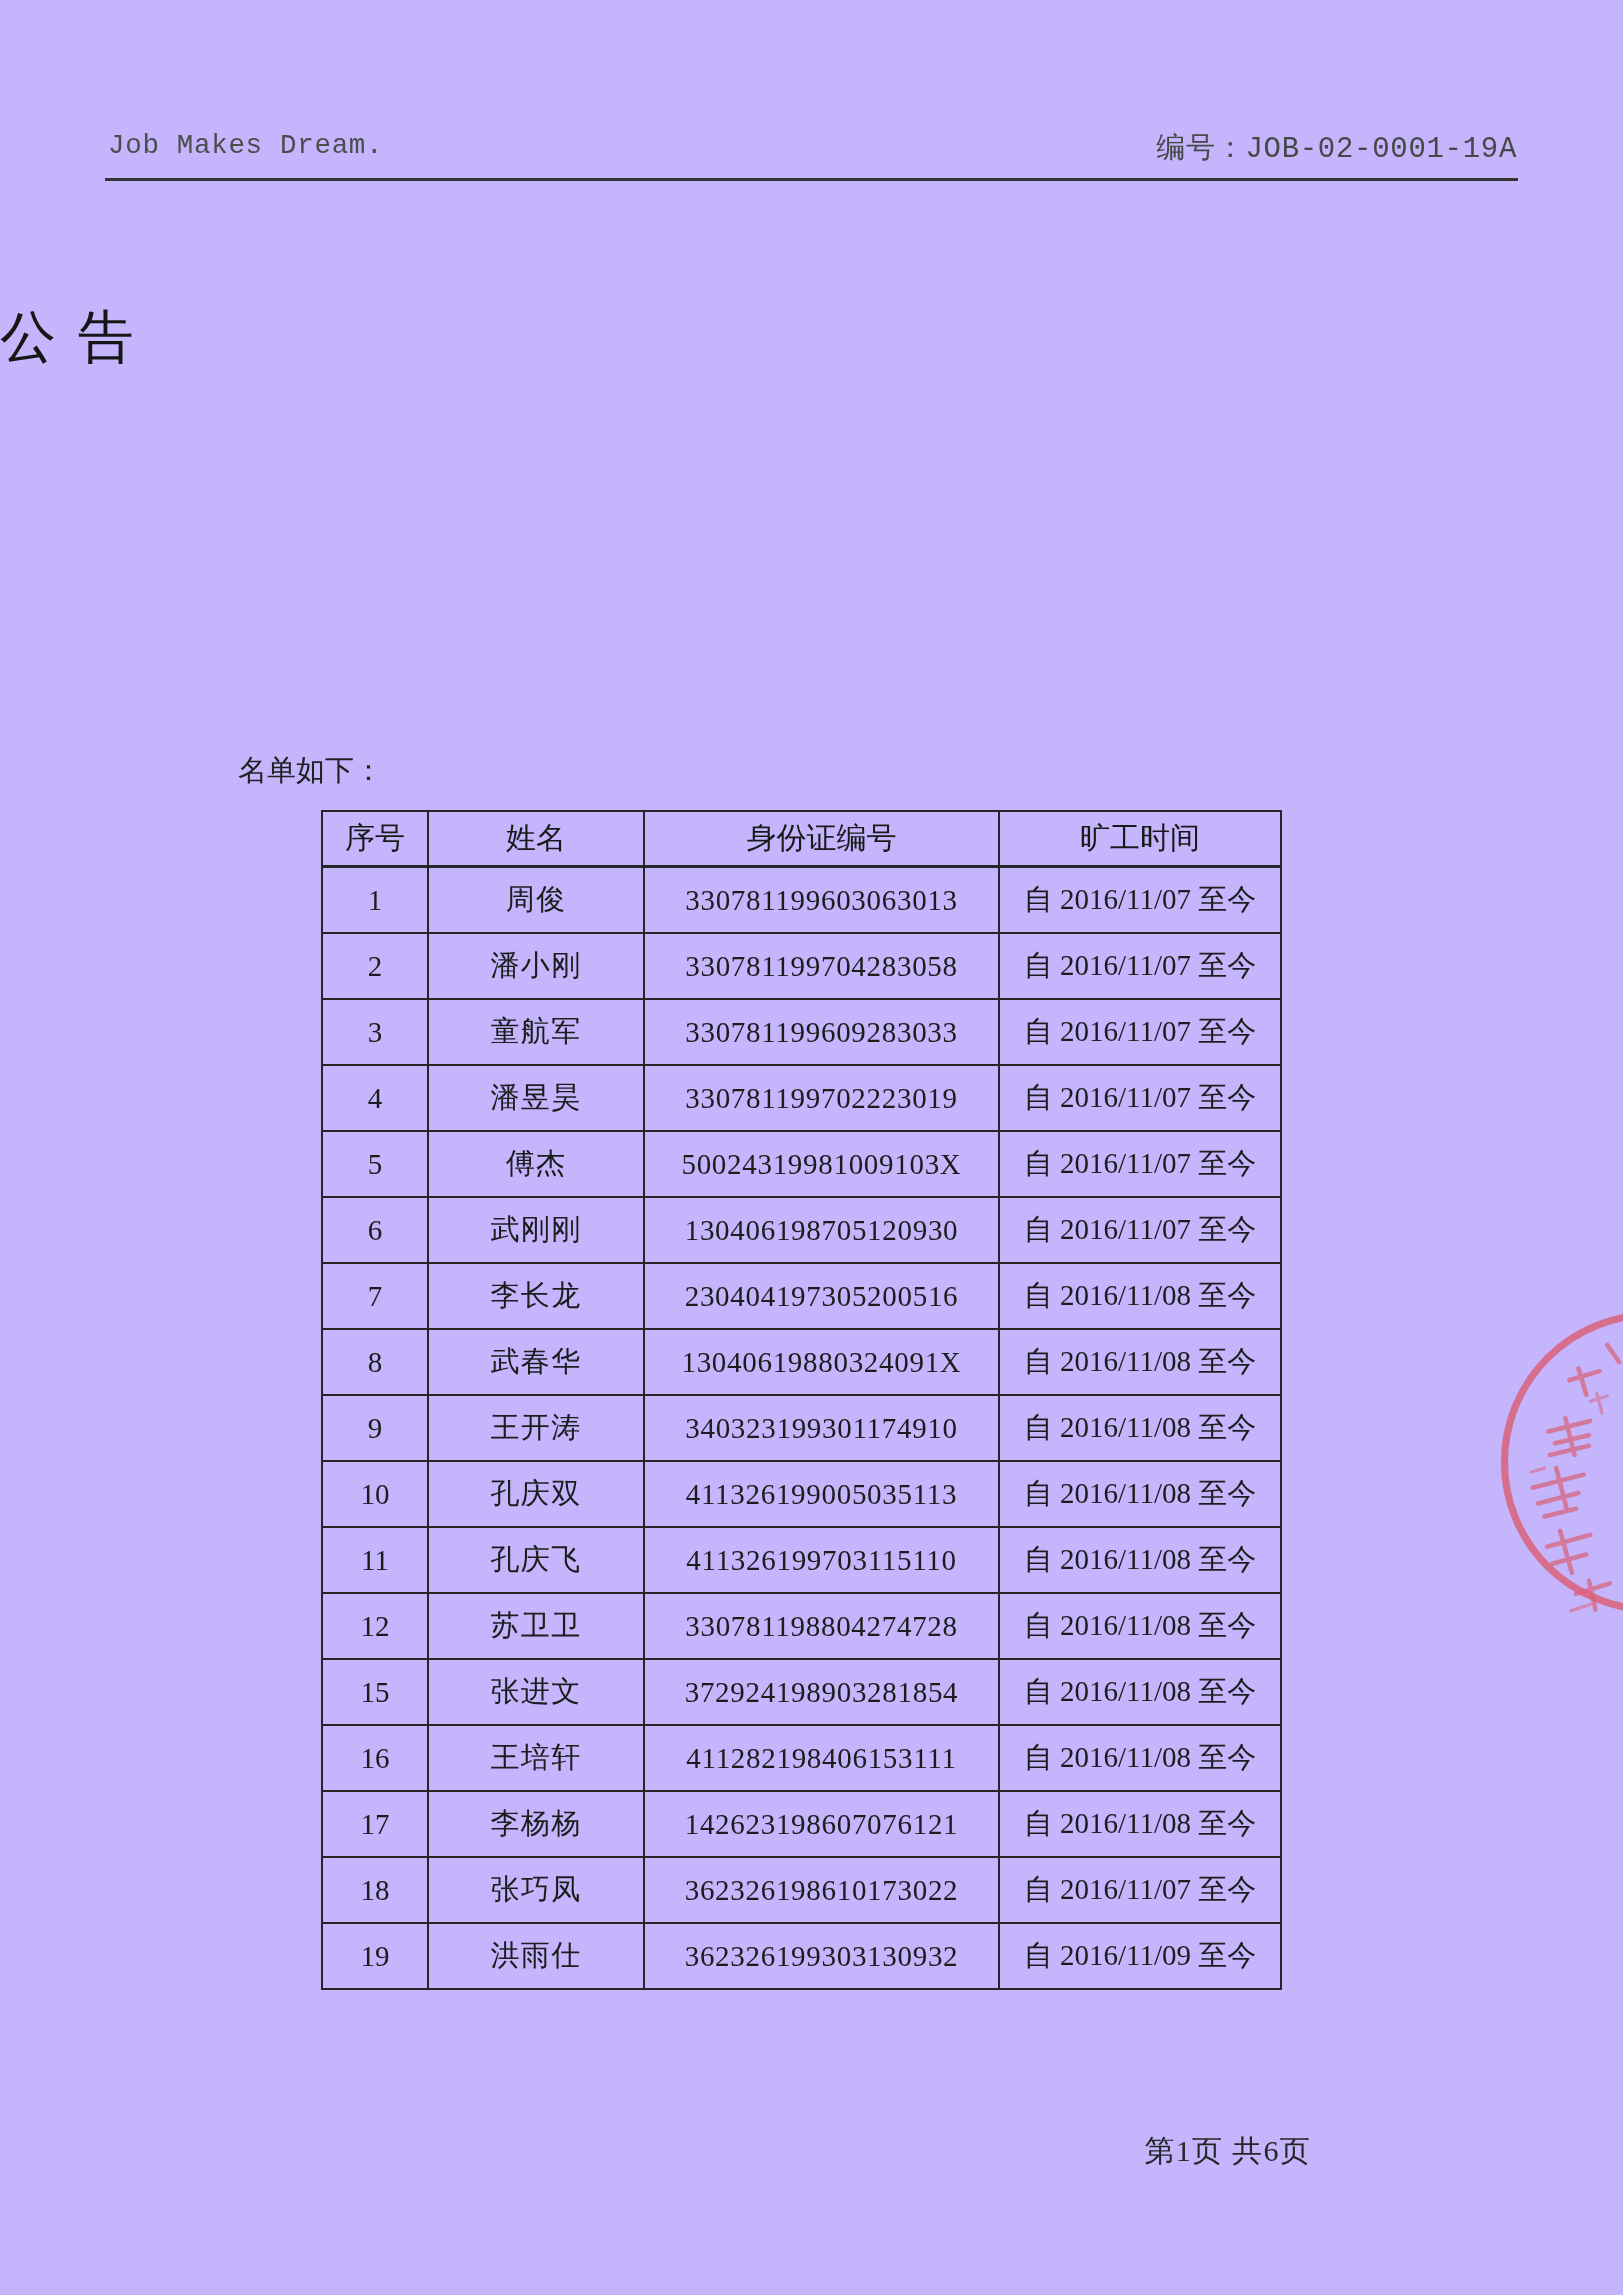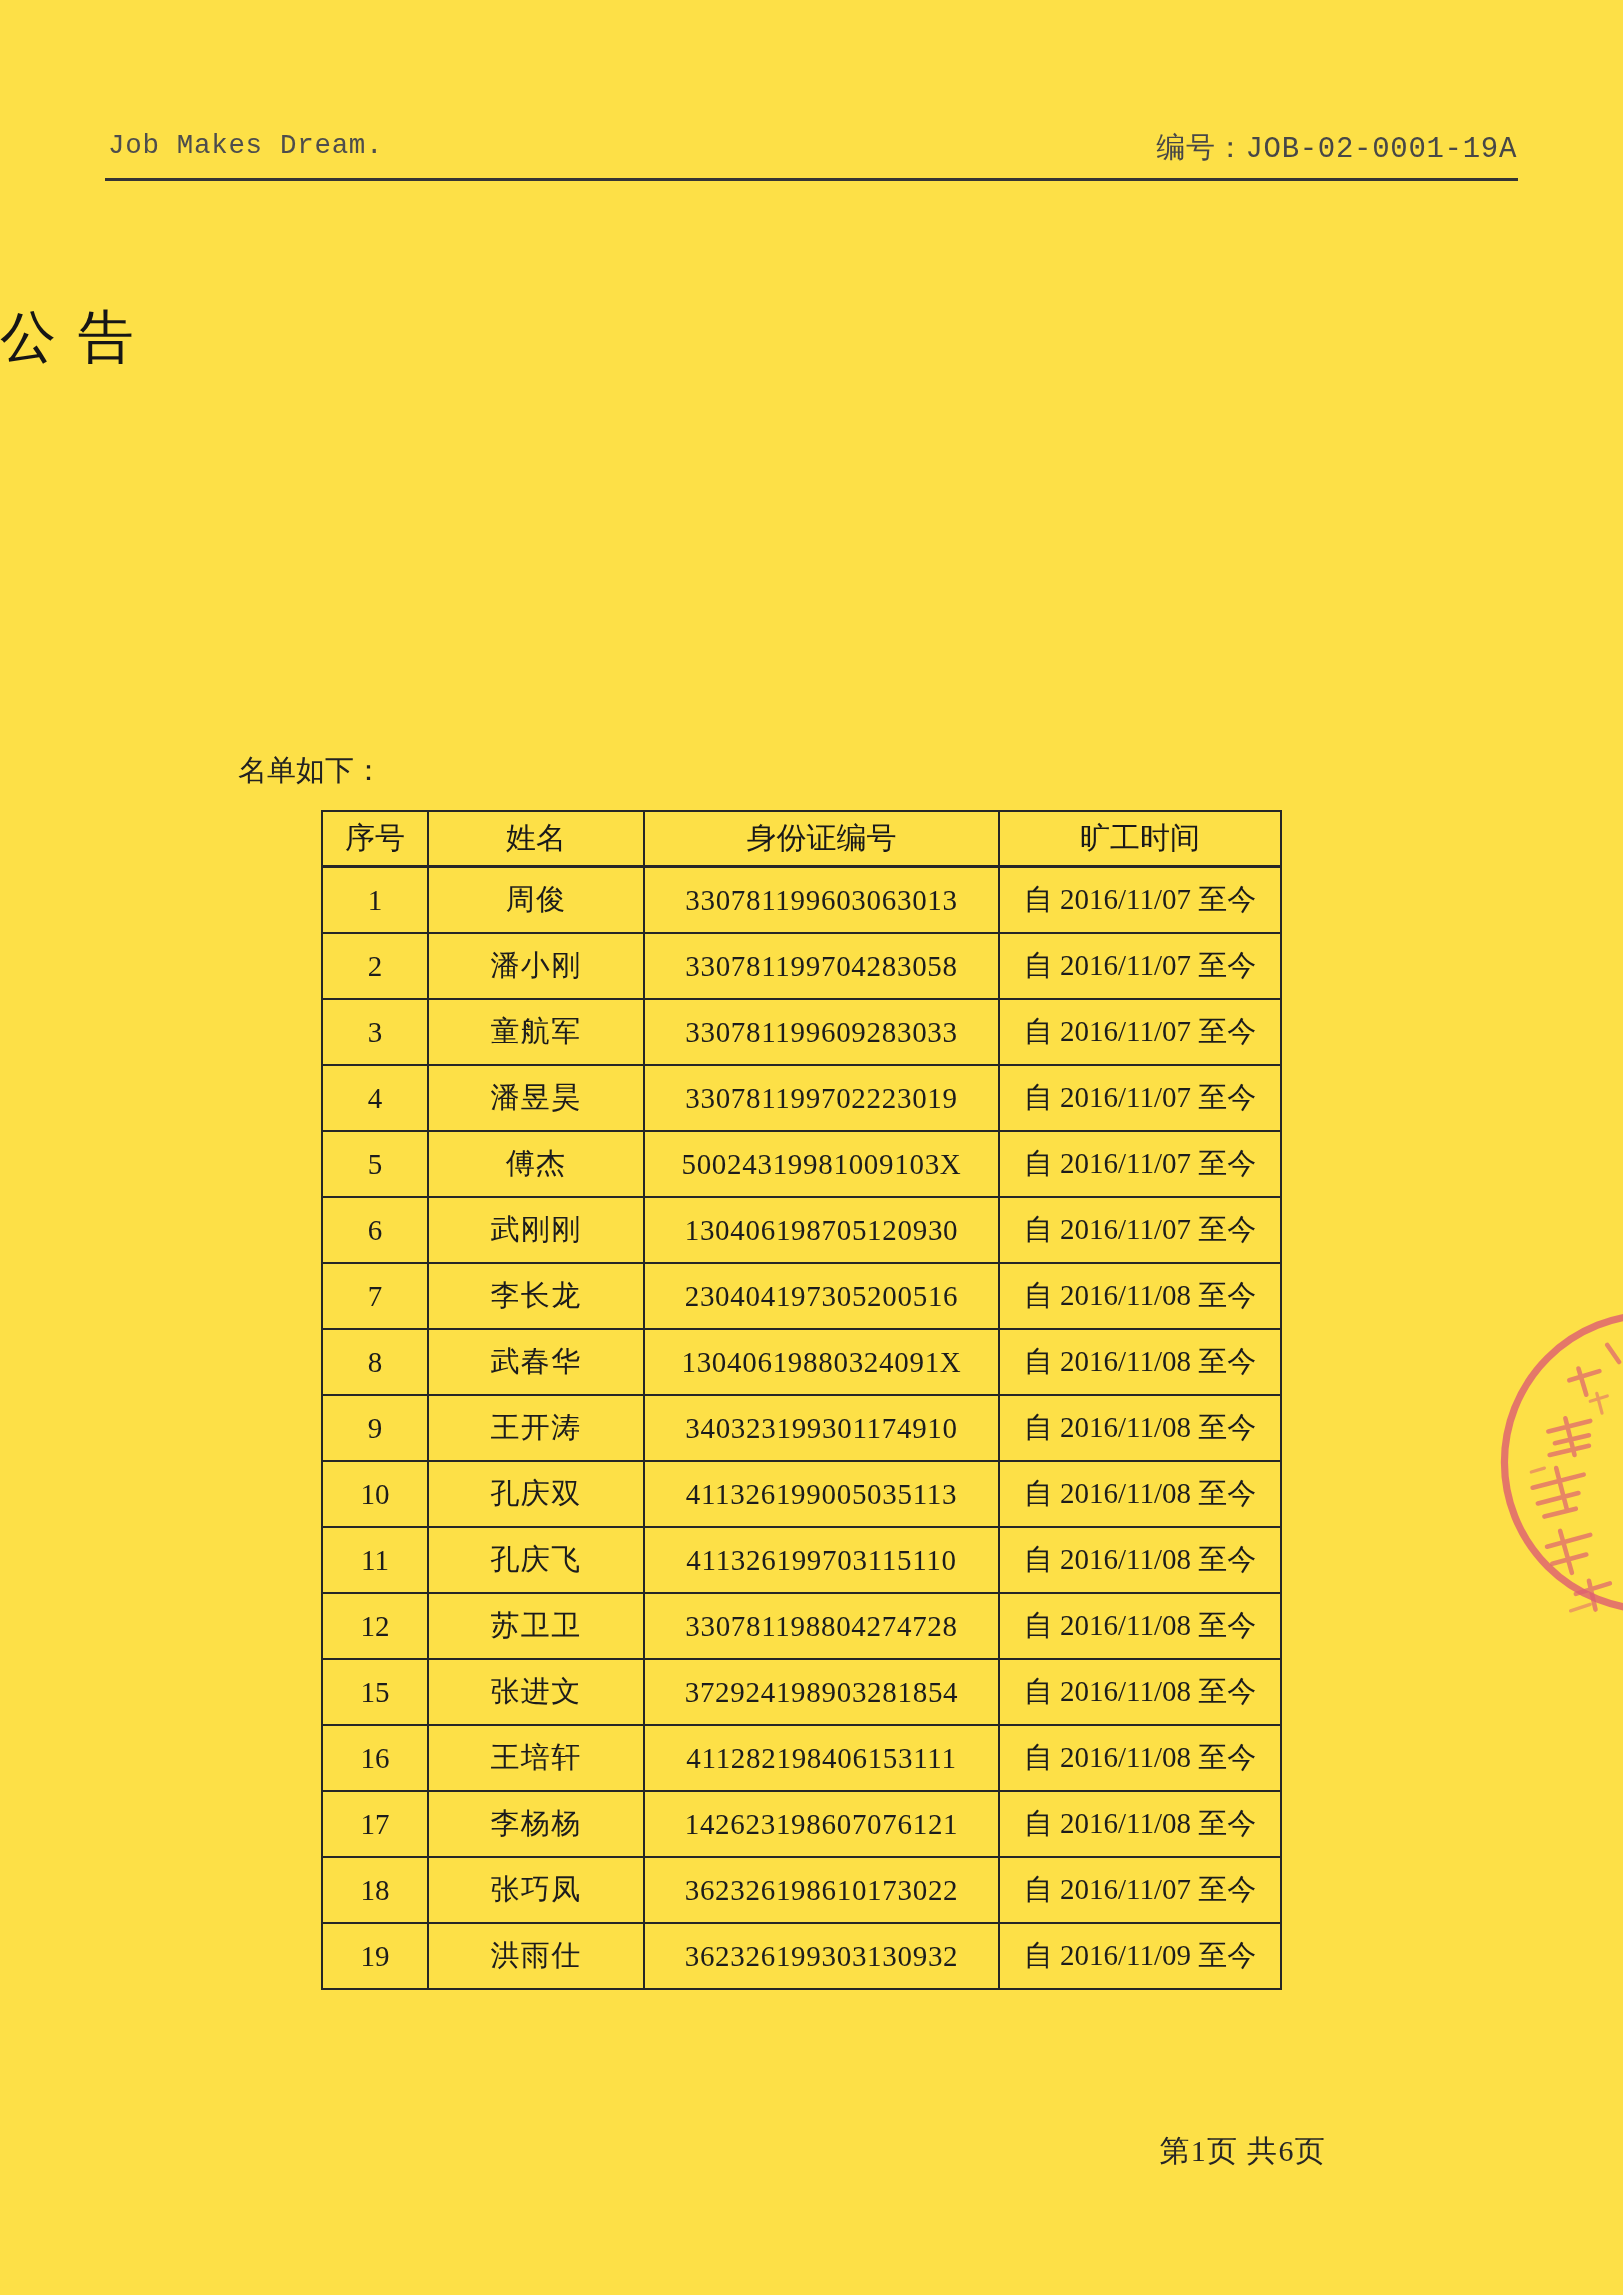--- a/index.html
+++ b/index.html
@@ -7,7 +7,7 @@
   #page{
     position:relative;
     width:1623px;height:2295px;
-    background:#fde047;
+    background:#c4b5fd;
     overflow:hidden;
     font-family:"Liberation Serif","DejaVu Serif",serif;
     color:#1f1f1f;

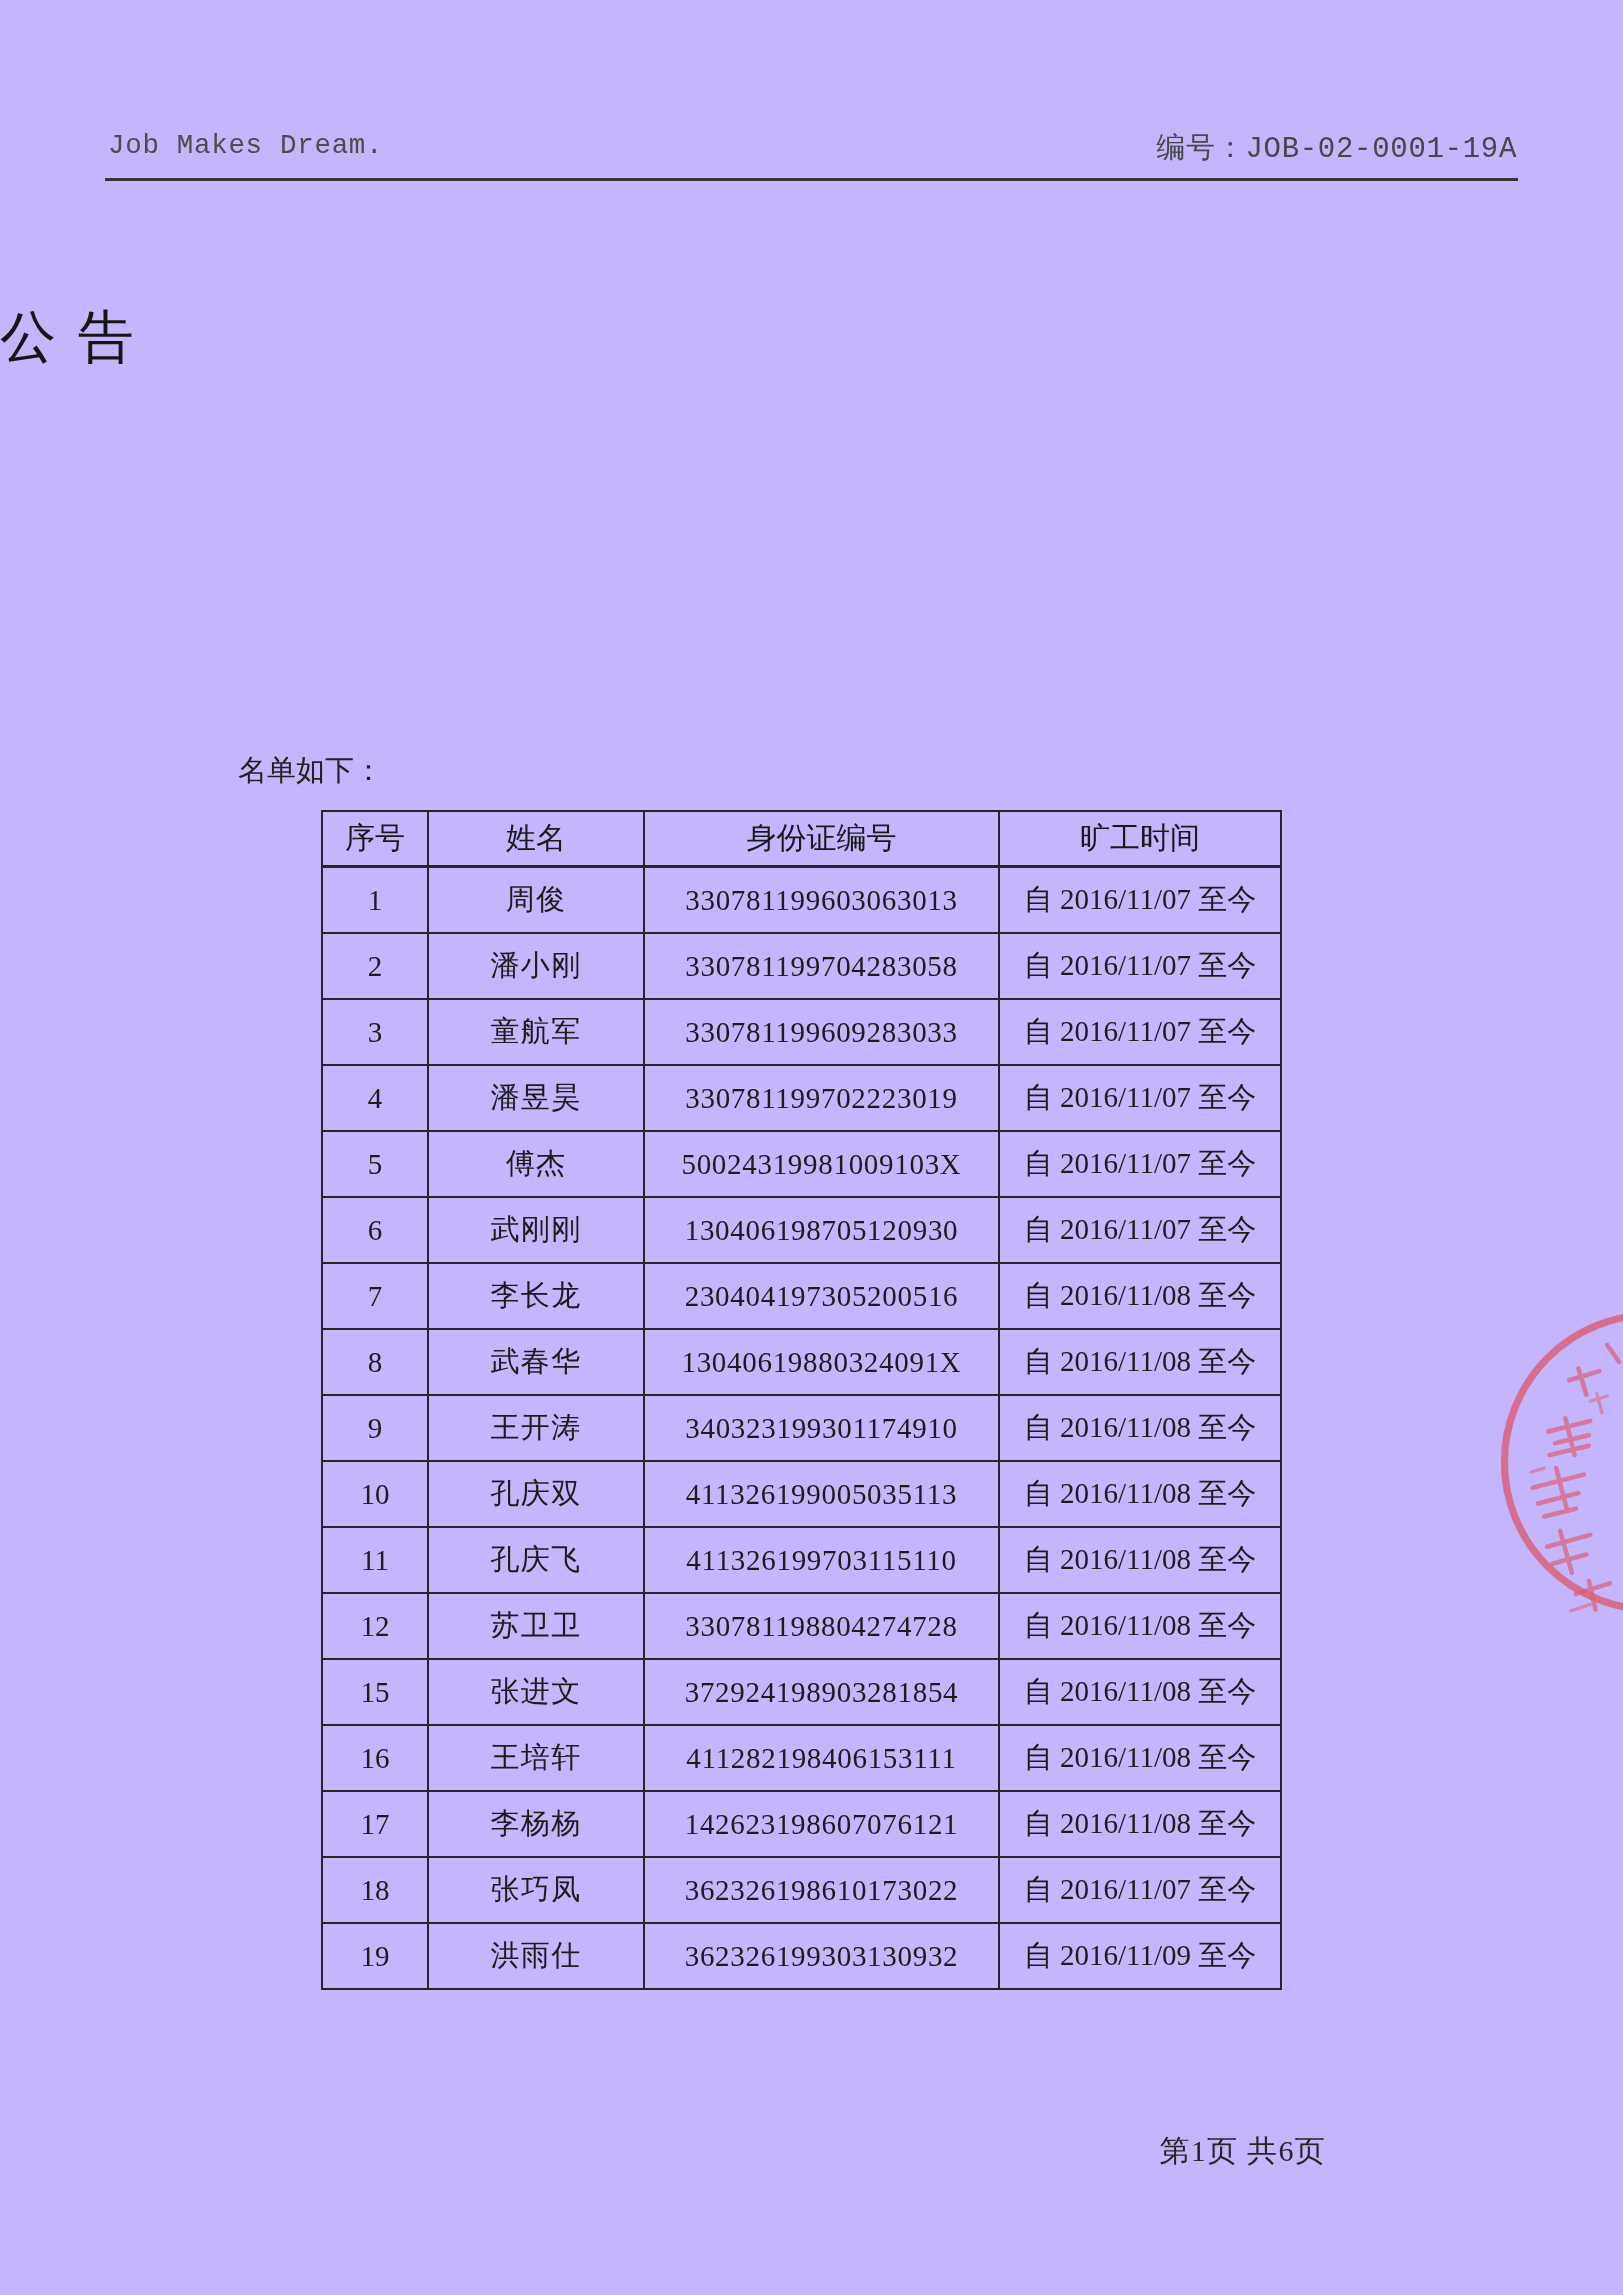--- a/index.html
+++ b/index.html
@@ -68,7 +68,7 @@
   td.c-date{font-size:28px;}
   
   .footer-page{
-    position:absolute;right:297px;top:2131px;
+    position:absolute;right:312px;top:2131px;
     font-size:30px;color:#262626;white-space:nowrap;letter-spacing:1.3px;
   }
   

